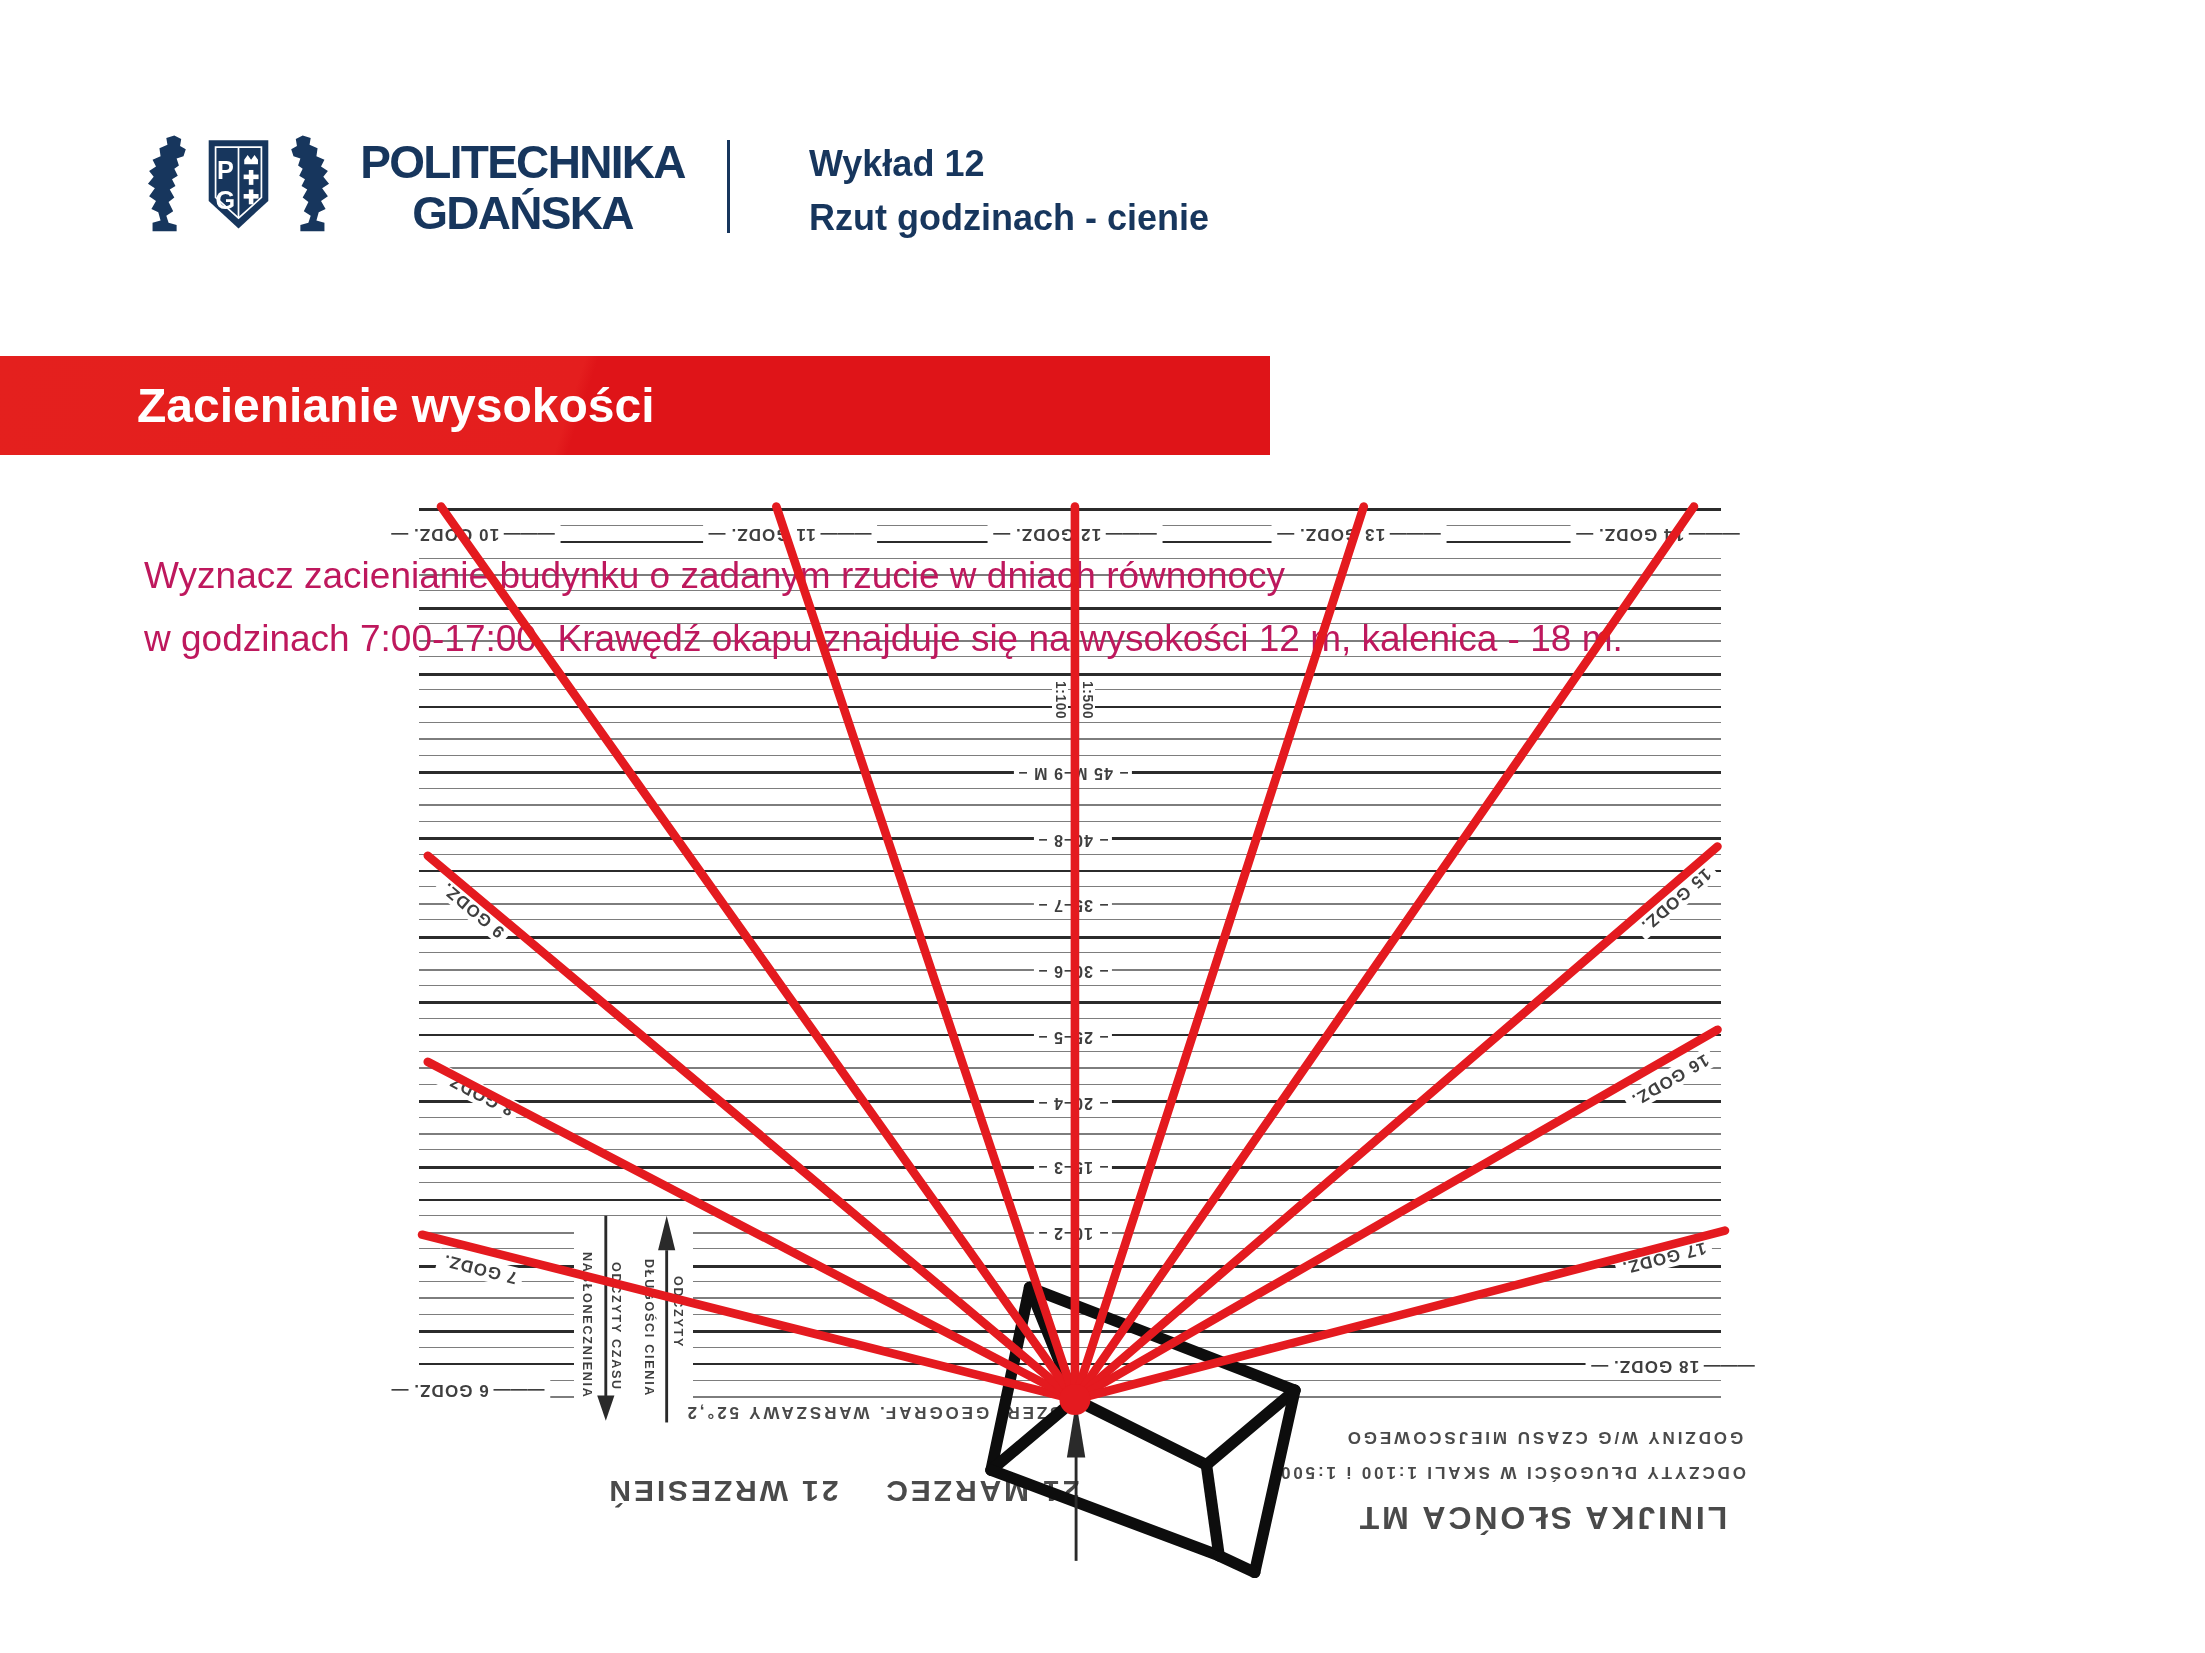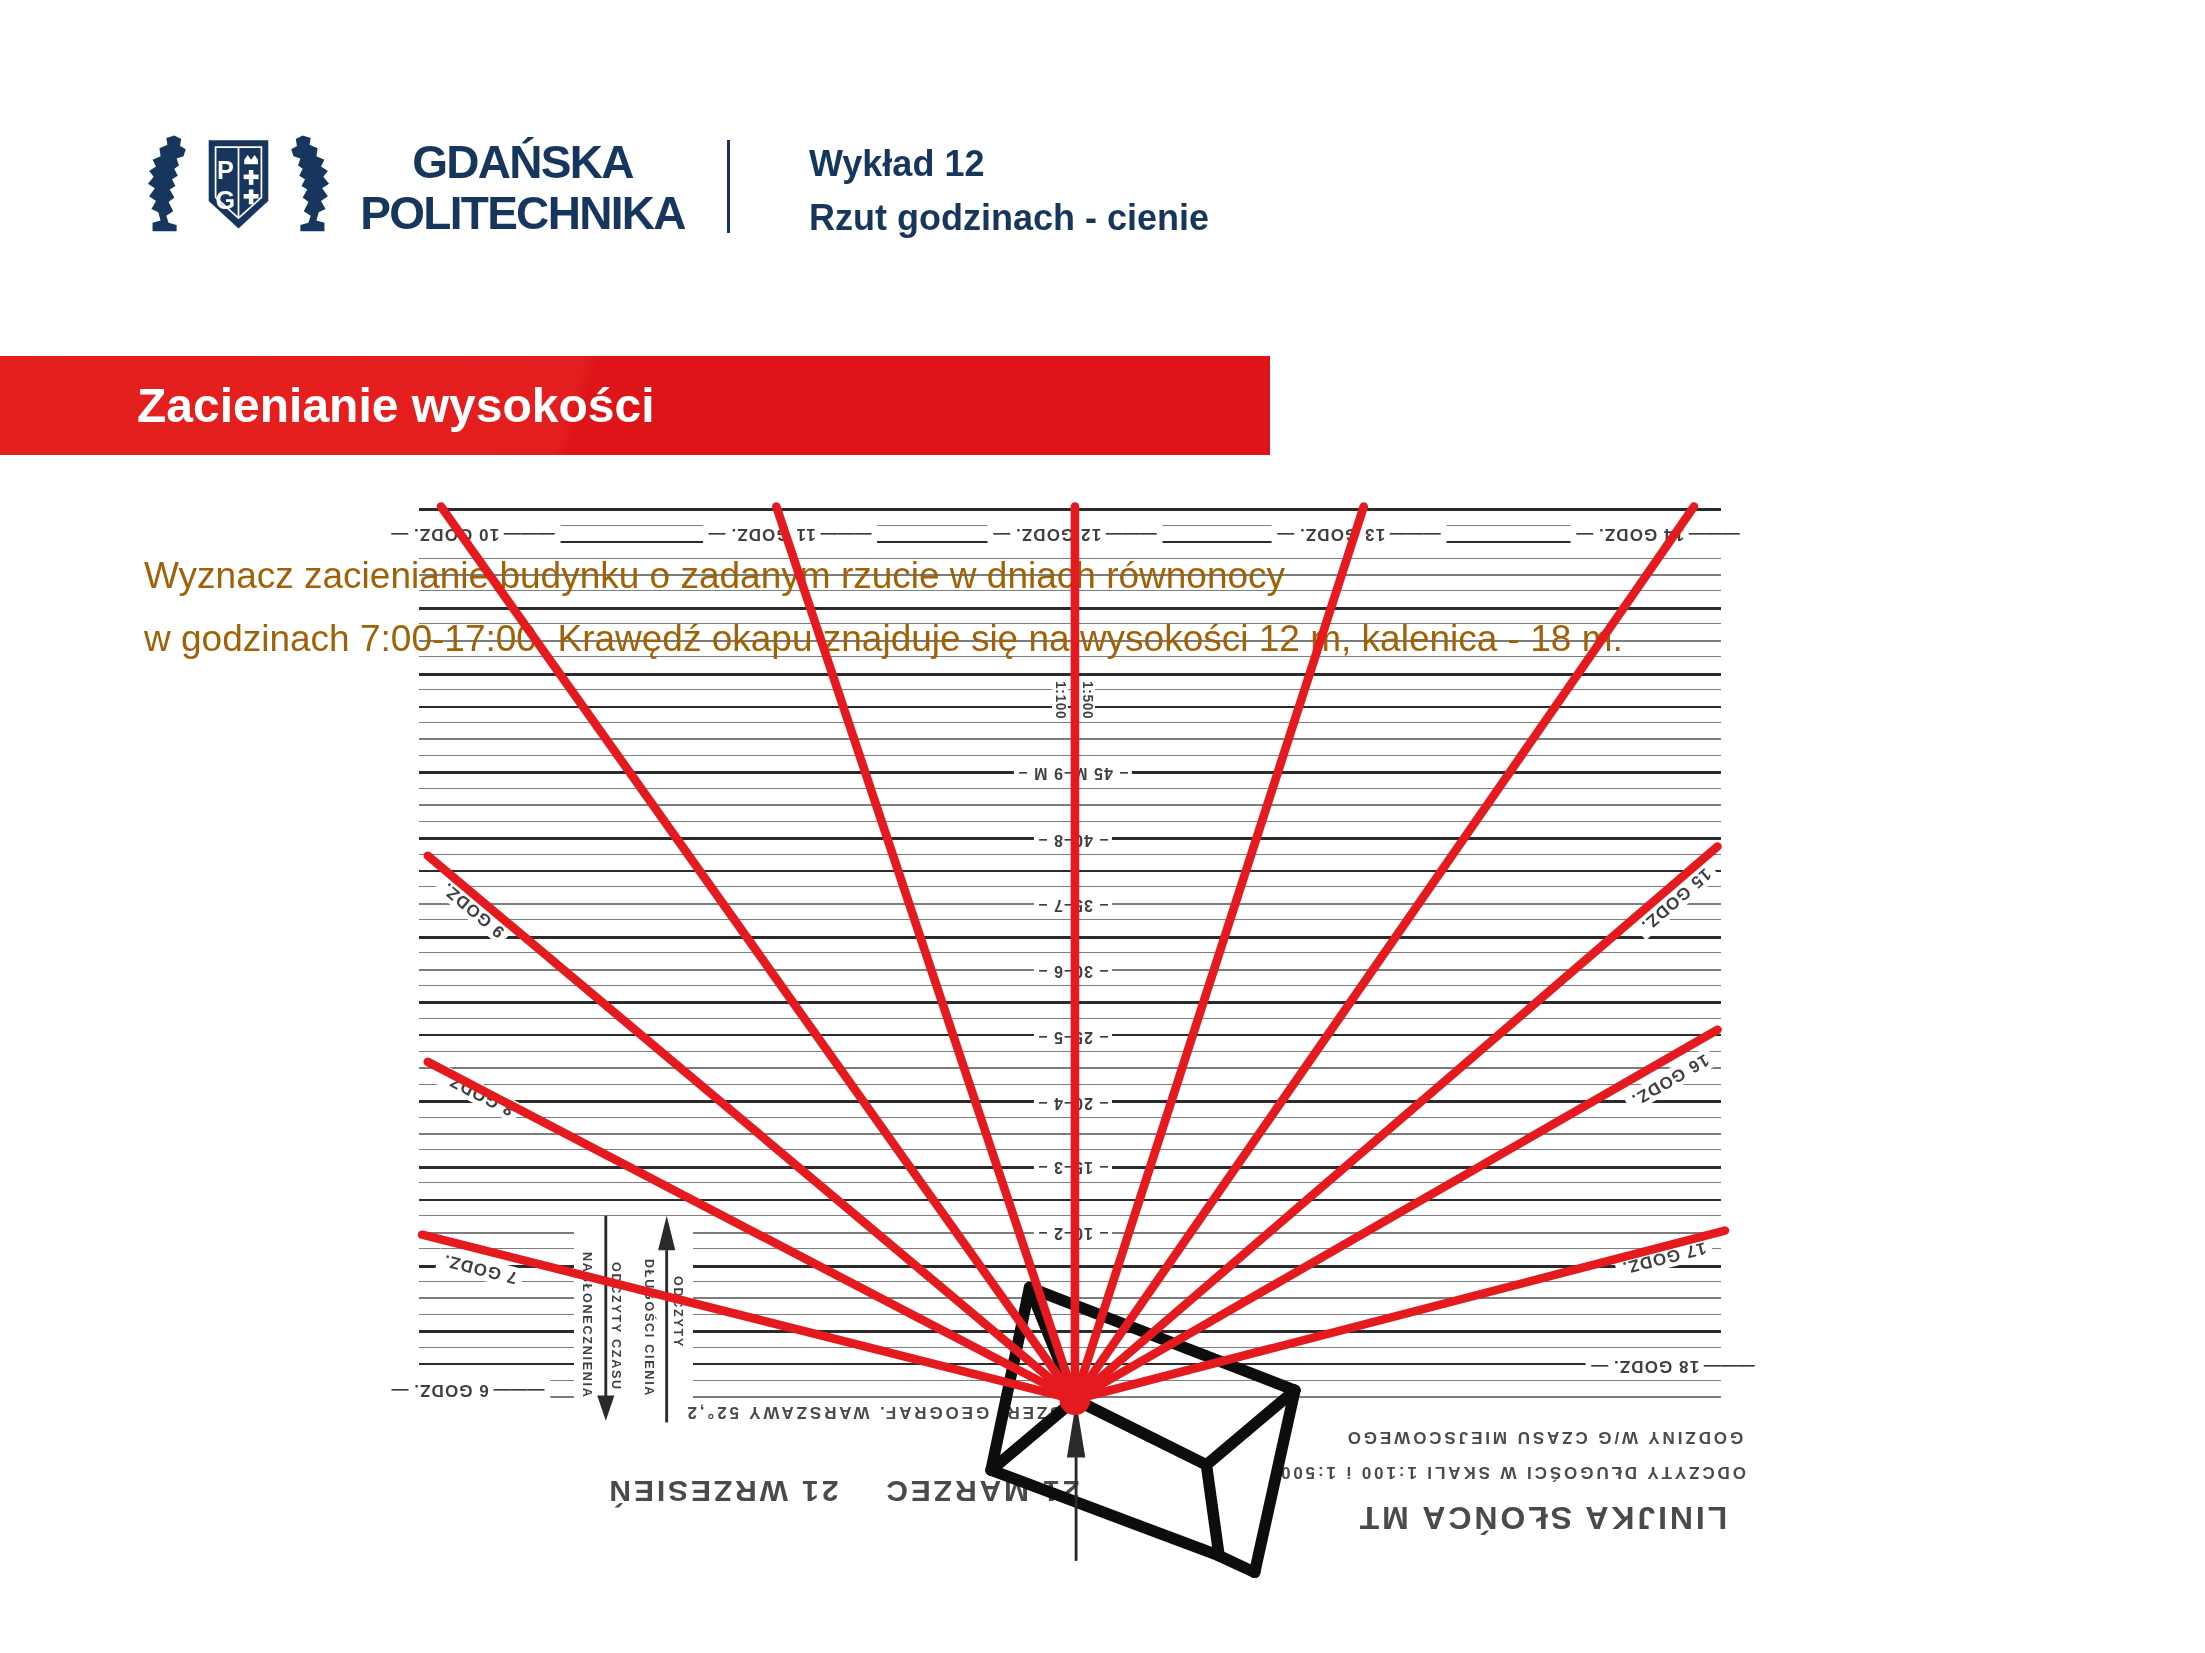--- a/index.html
+++ b/index.html
@@ -208,8 +208,8 @@
       </g>
     </svg>
     <div id="brand">
+      <div>POLITECHNIKA</div>
       <div>GDAŃSKA</div>
-      <div>POLITECHNIKA</div>
     </div>
     <div id="hdr-divider"></div>
     <div id="lecture">

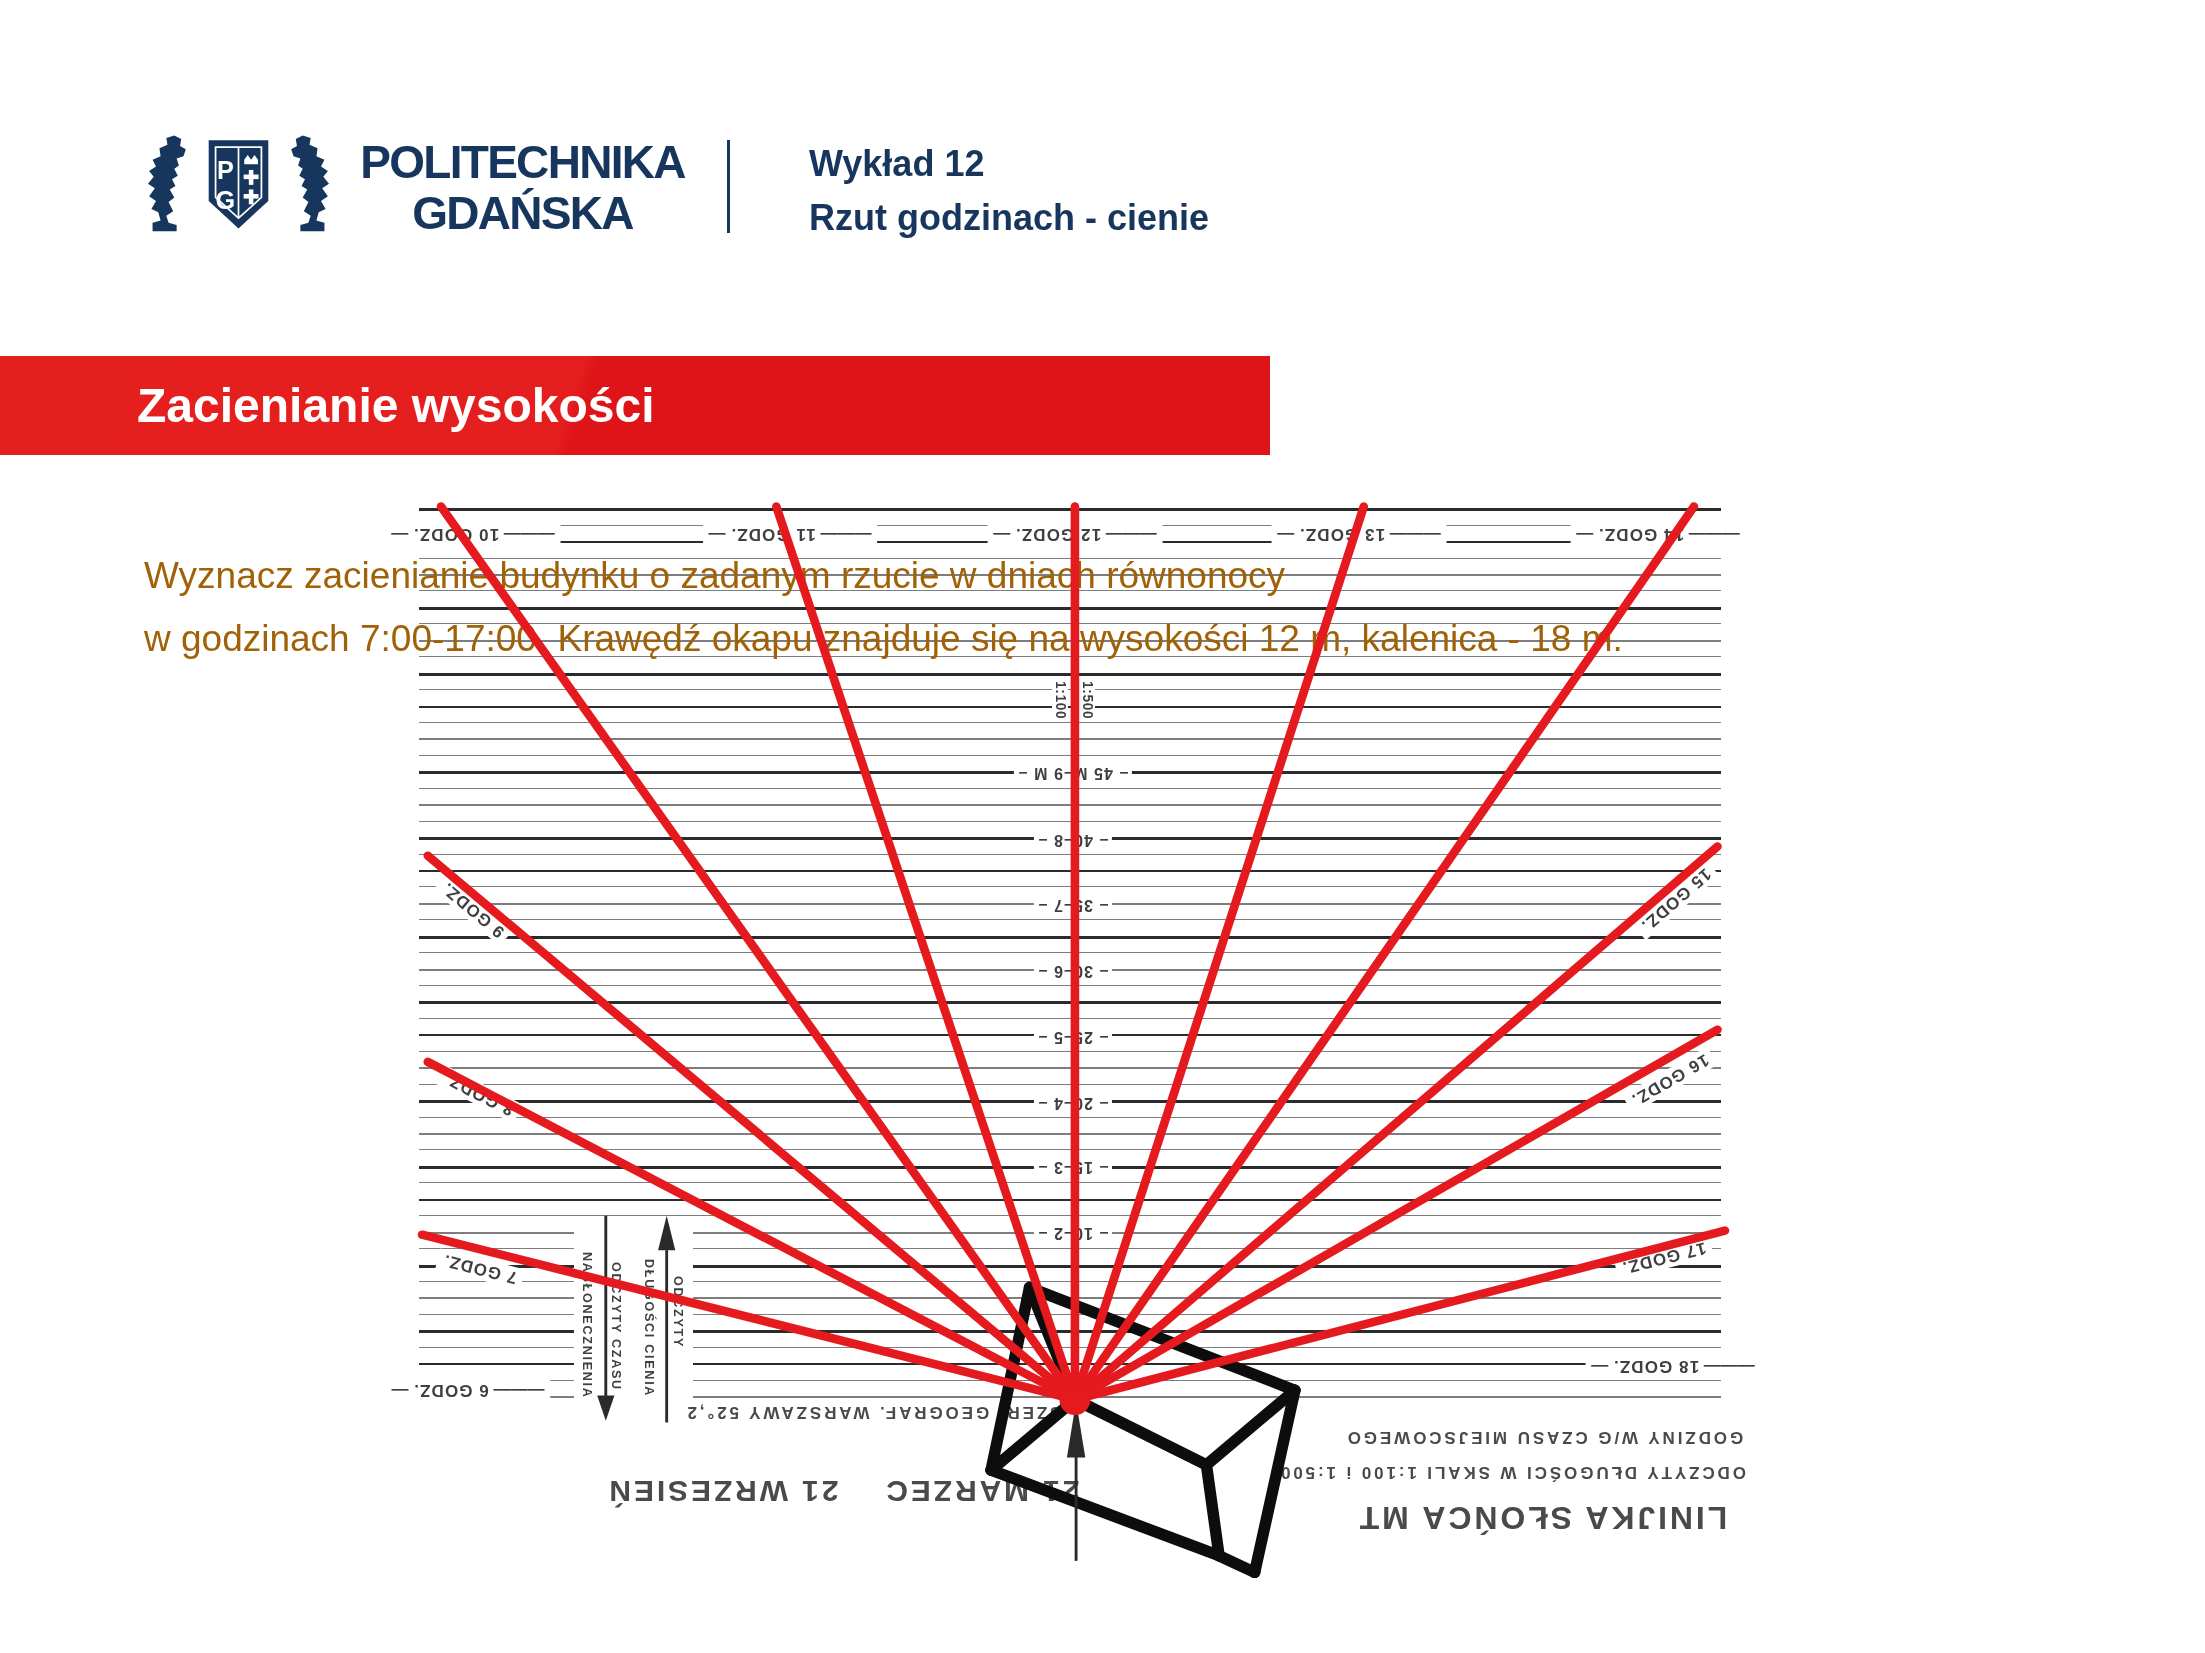--- a/index.html
+++ b/index.html
@@ -18,7 +18,7 @@
           display:flex;align-items:center;}
   #banner span{color:#ffffff;font-weight:700;font-size:48px;margin-left:137px;letter-spacing:0px;}
   
-  #bodytext{position:absolute;left:144px;top:544px;width:1976px;color:#a16207;
+  #bodytext{position:absolute;left:144px;top:544px;width:1976px;color:#be185d;
             font-size:37px;line-height:63px;z-index:4;}
   
   #ruler-layer{position:absolute;left:0;top:0;width:2205px;height:1654px;z-index:1;}

